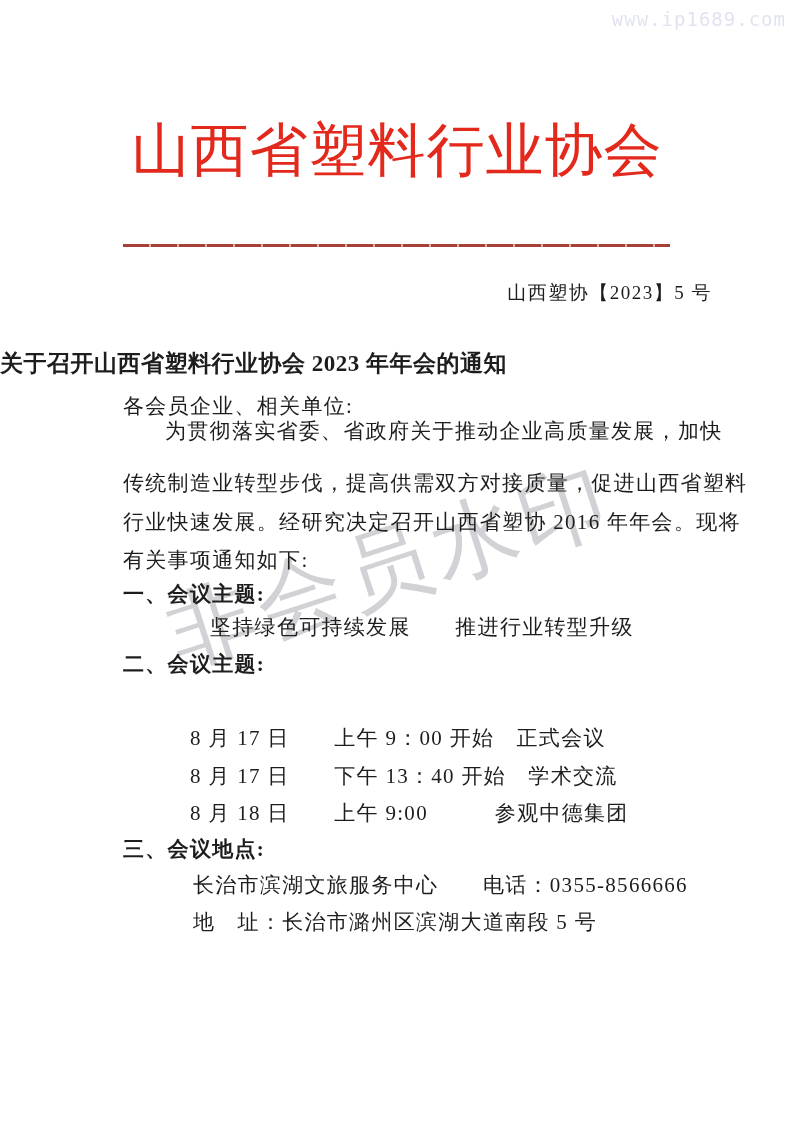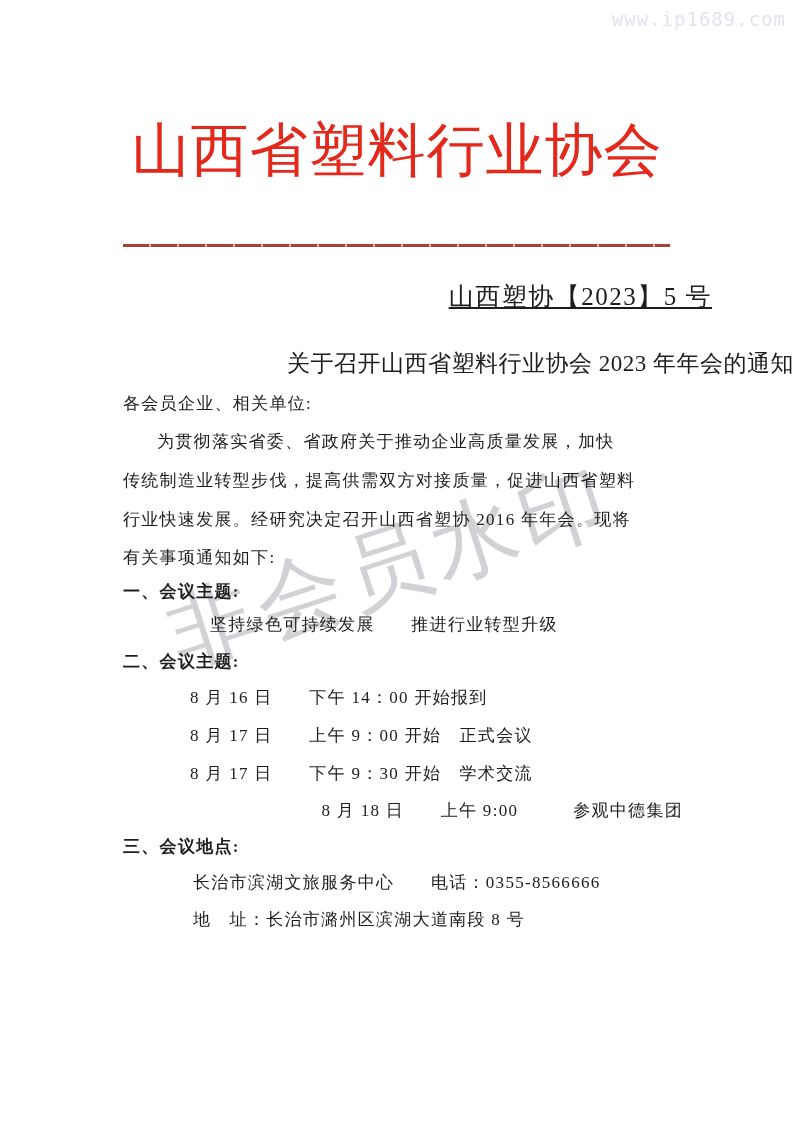--- a/index.html
+++ b/index.html
@@ -73,11 +73,10 @@
     position: absolute;
     top: 280px;
     right: 82px;
-    font-size: 25px;
+    font-size: 19px;
     letter-spacing: 1.5px;
     z-index: 1;
     white-space: pre;
-    text-decoration: underline;
   }
   .notice-title {
     position: absolute;

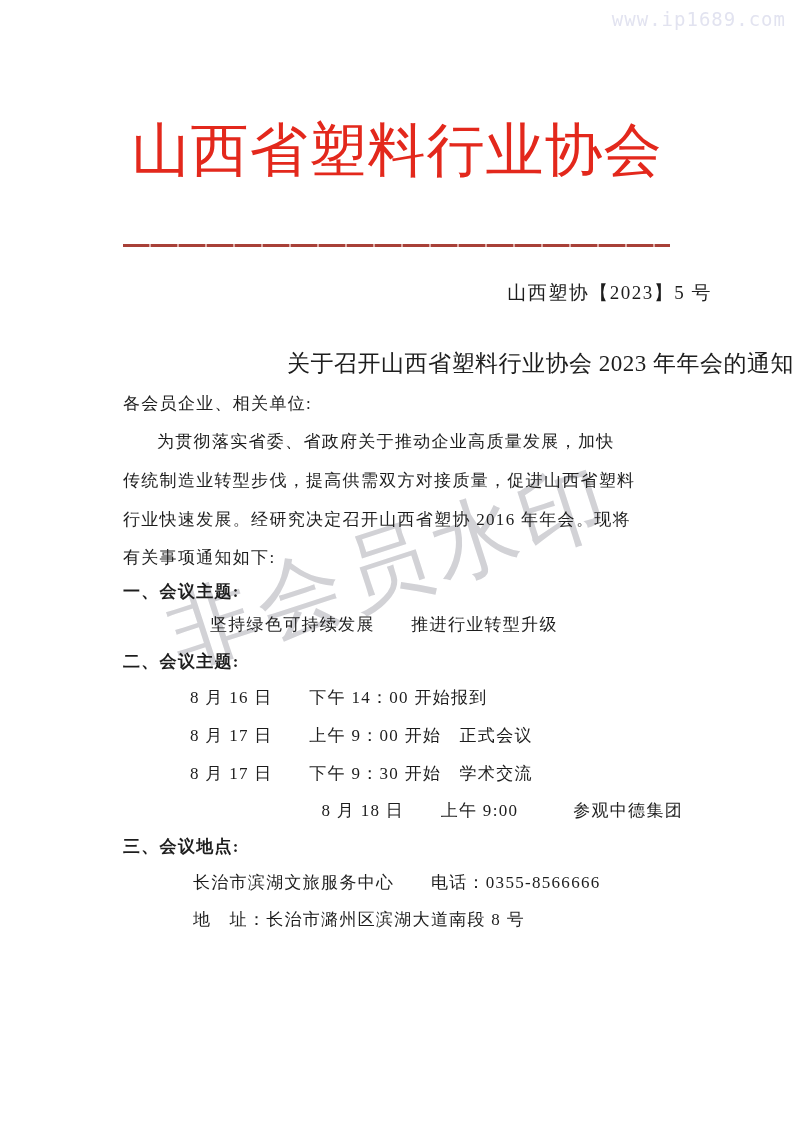--- a/index.html
+++ b/index.html
@@ -83,13 +83,12 @@
     top: 348px;
     left: 0;
     width: 100%;
-    text-align: right;
+    text-align: left;
     font-size: 23px;
-    font-weight: normal;
+    font-weight: bold;
     letter-spacing: 0.5px;
     z-index: 1;
     white-space: pre;
-    padding-left: 12px;
   }
   .line {
     position: absolute;

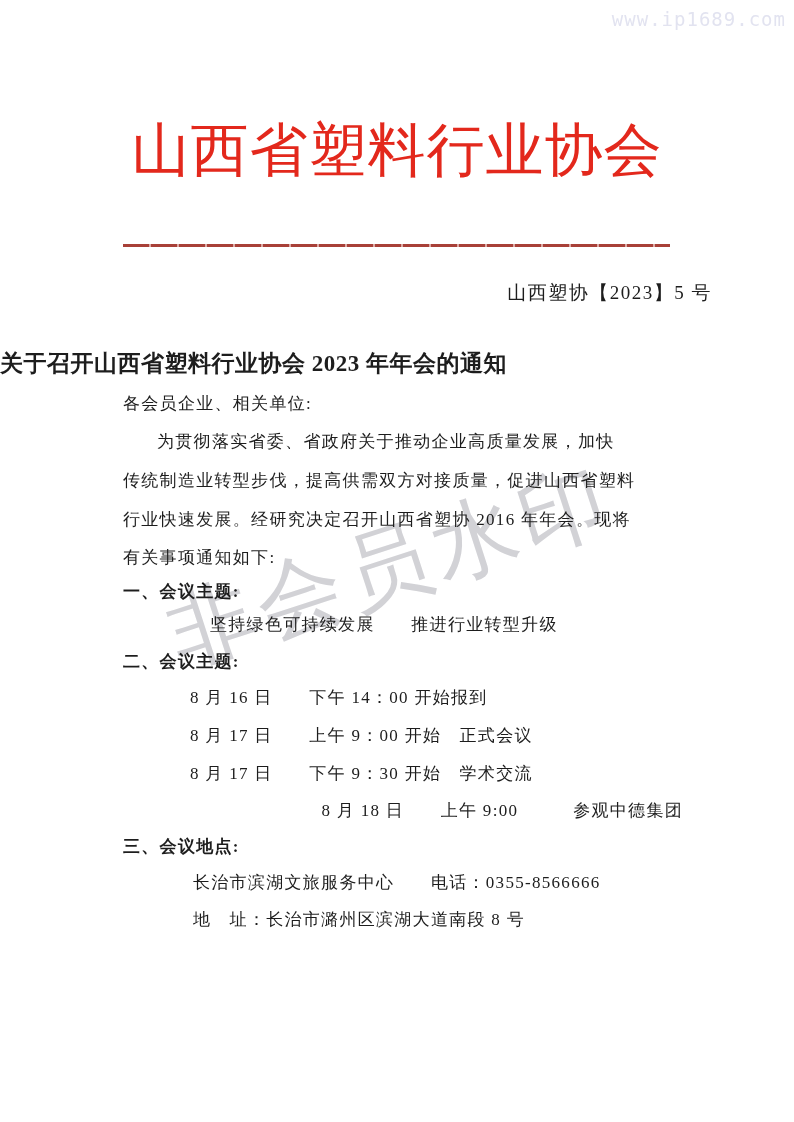--- a/index.html
+++ b/index.html
@@ -94,7 +94,7 @@
     position: absolute;
     left: 123px;
     width: 560px;
-    font-size: 17px;
+    font-size: 21px;
     letter-spacing: 1.3px;
     line-height: 1.25;
     white-space: pre;

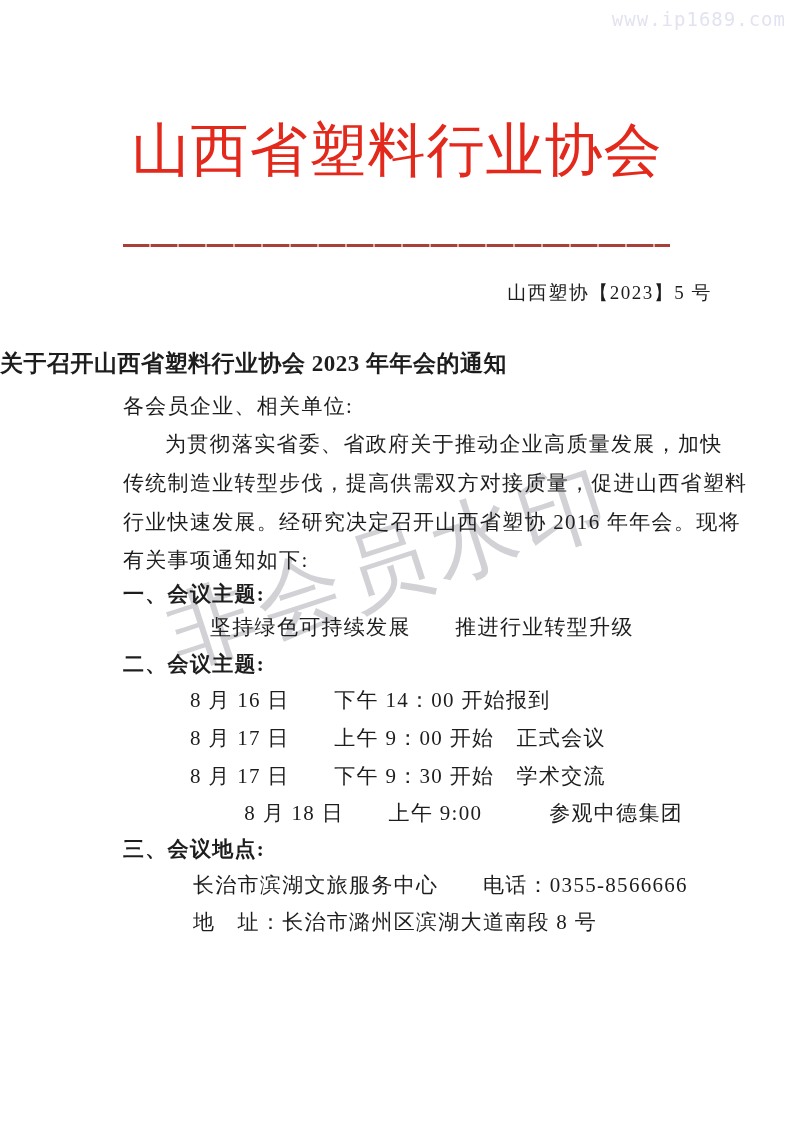--- a/index.html
+++ b/index.html
@@ -122,7 +122,7 @@
 
   <div class="line" style="top:393px;">各会员企业、相关单位:</div>
 
-  <div class="line indent2" style="top:431px;">为贯彻落实省委、省政府关于推动企业高质量发展，加快</div>
+  <div class="line indent2" style="top:418px;">为贯彻落实省委、省政府关于推动企业高质量发展，加快</div>
 
   <div class="line" style="top:470px;">传统制造业转型步伐，提高供需双方对接质量，促进山西省塑料</div>
 

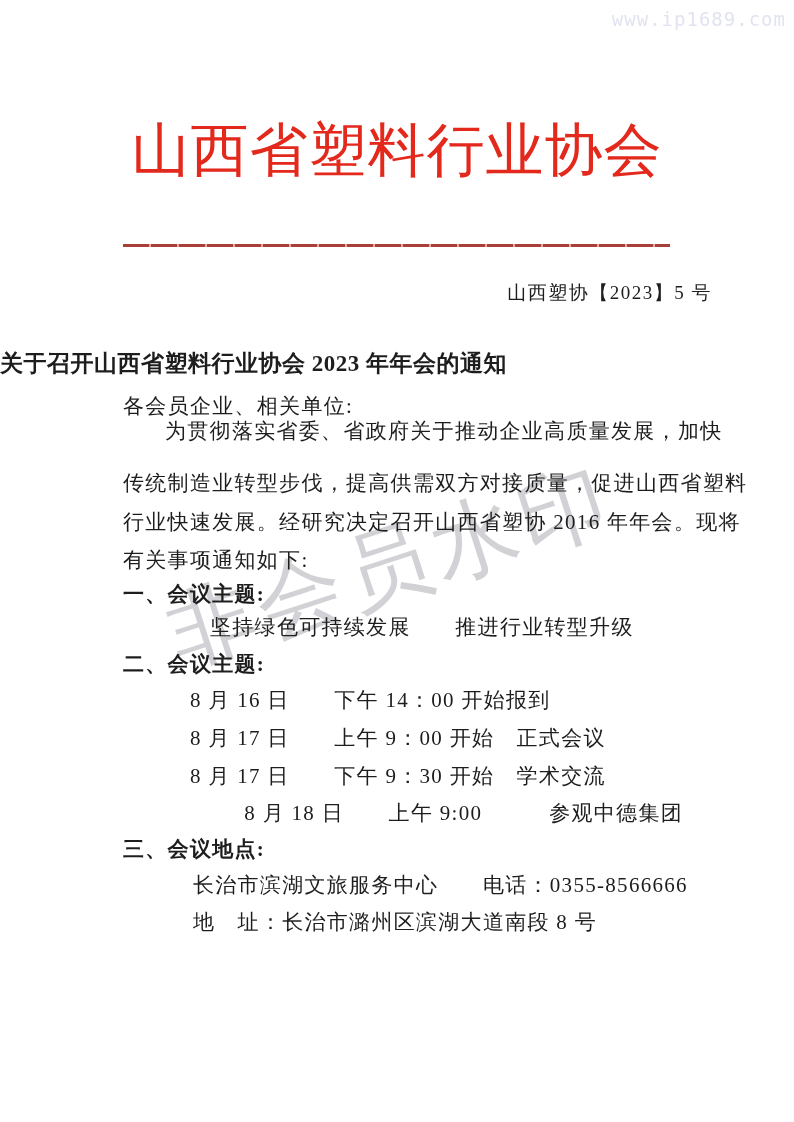--- a/index.html
+++ b/index.html
@@ -136,7 +136,6 @@
 
   <div class="line bold" style="top:651px;">二、会议主题:</div>
 
-  <div class="line" style="top:687px; padding-left:67px;">8 月 16 日　　下午 14：00 开始报到</div>
 
   <div class="line" style="top:725px; padding-left:67px;">8 月 17 日　　上午 9：00 开始　正式会议</div>
 

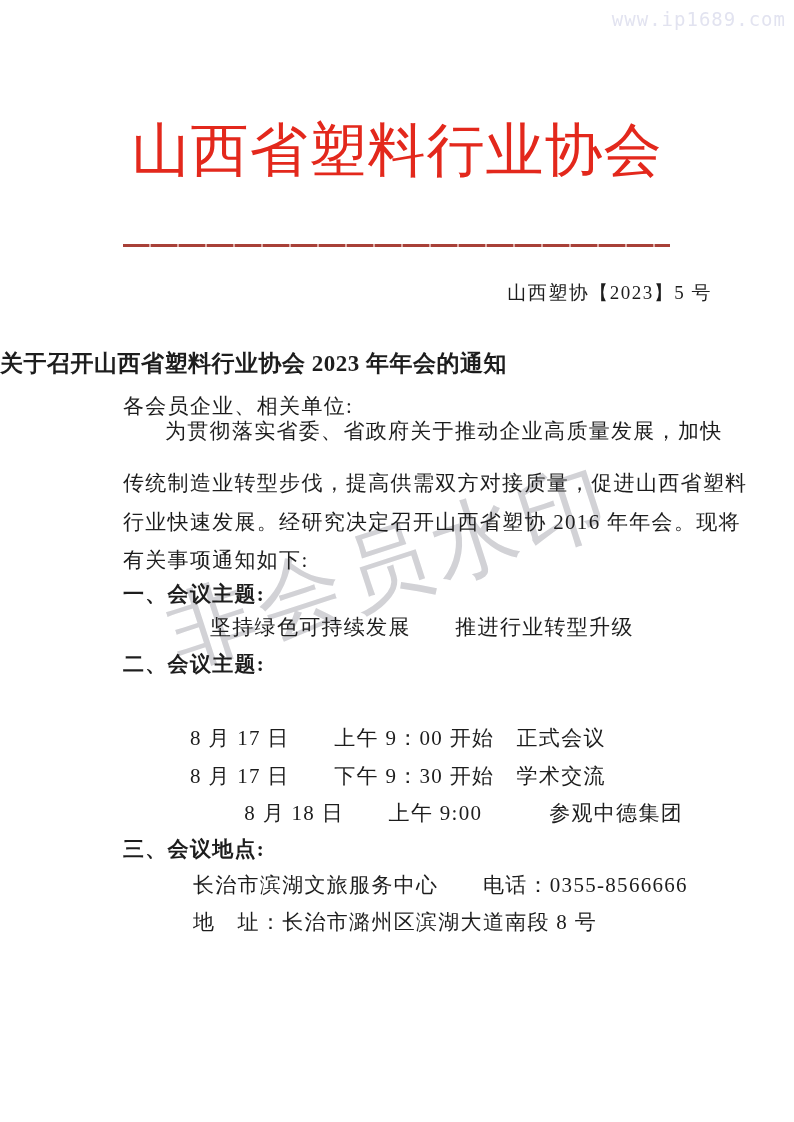--- a/index.html
+++ b/index.html
@@ -139,7 +139,7 @@
 
   <div class="line" style="top:725px; padding-left:67px;">8 月 17 日　　上午 9：00 开始　正式会议</div>
 
-  <div class="line" style="top:763px; padding-left:67px;">8 月 17 日　　下午 9：30 开始　学术交流</div>
+  <div class="line" style="top:763px; padding-left:67px;">8 月 17 日　　下午 13：40 开始　学术交流</div>
 
   <div class="line" style="top:800px; padding-left:67px;text-align:right;">8 月 18 日　　上午 9:00　　　参观中德集团</div>
 

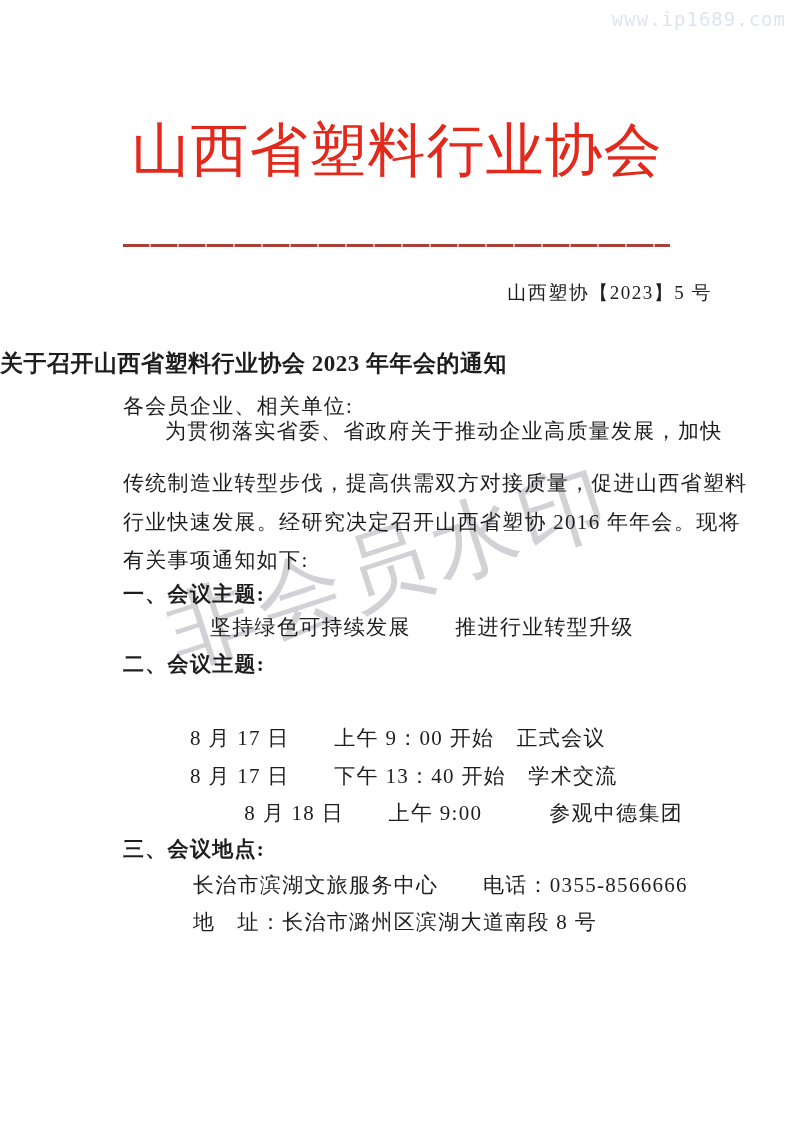--- a/index.html
+++ b/index.html
@@ -141,7 +141,7 @@
 
   <div class="line" style="top:763px; padding-left:67px;">8 月 17 日　　下午 13：40 开始　学术交流</div>
 
-  <div class="line" style="top:800px; padding-left:67px;text-align:right;">8 月 18 日　　上午 9:00　　　参观中德集团</div>
+  <div class="line" style="top:800px; padding-left:67px;">8 月 18 日　　上午 9:00　　　参观中德集团</div>
 
   <div class="line bold" style="top:836px;">三、会议地点:</div>
 

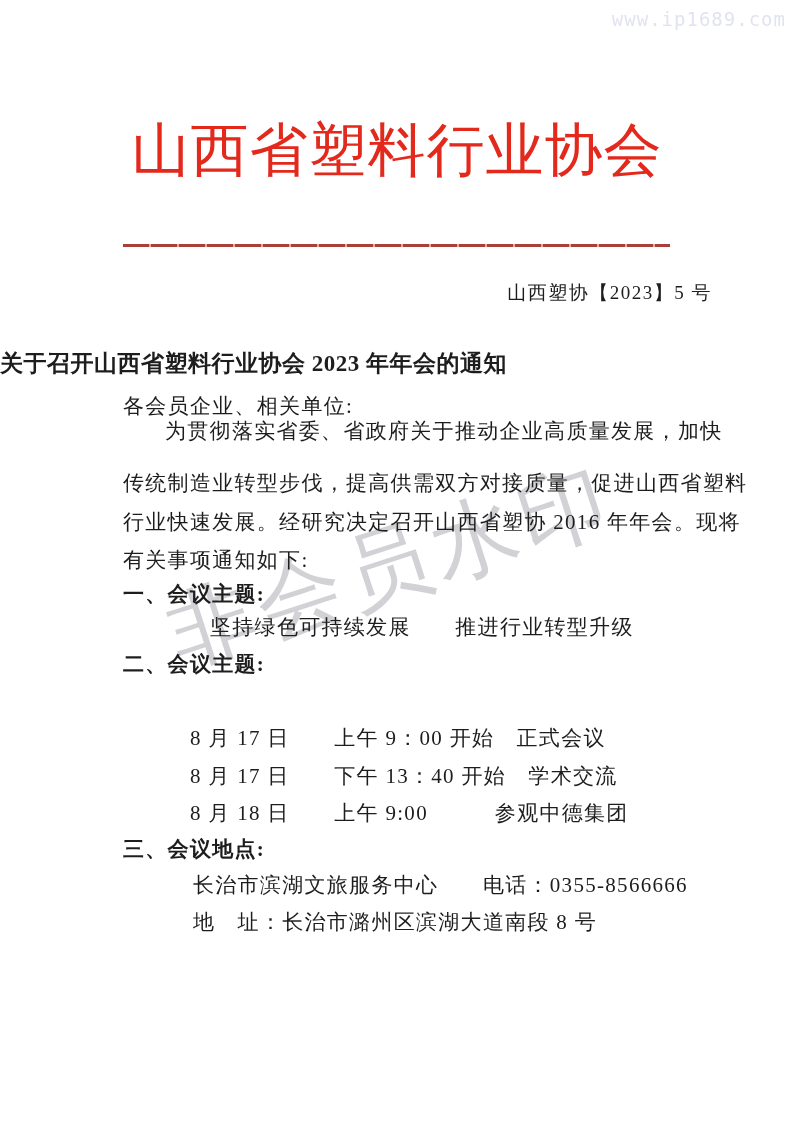--- a/index.html
+++ b/index.html
@@ -147,7 +147,7 @@
 
   <div class="line" style="top:872px; padding-left:70px;">长治市滨湖文旅服务中心　　电话：0355-8566666</div>
 
-  <div class="line" style="top:909px; padding-left:70px;">地　址：长治市潞州区滨湖大道南段 8 号</div>
+  <div class="line" style="top:909px; padding-left:70px;">地　址：长治市潞州区滨湖大道南段 5 号</div>
 
 
 

